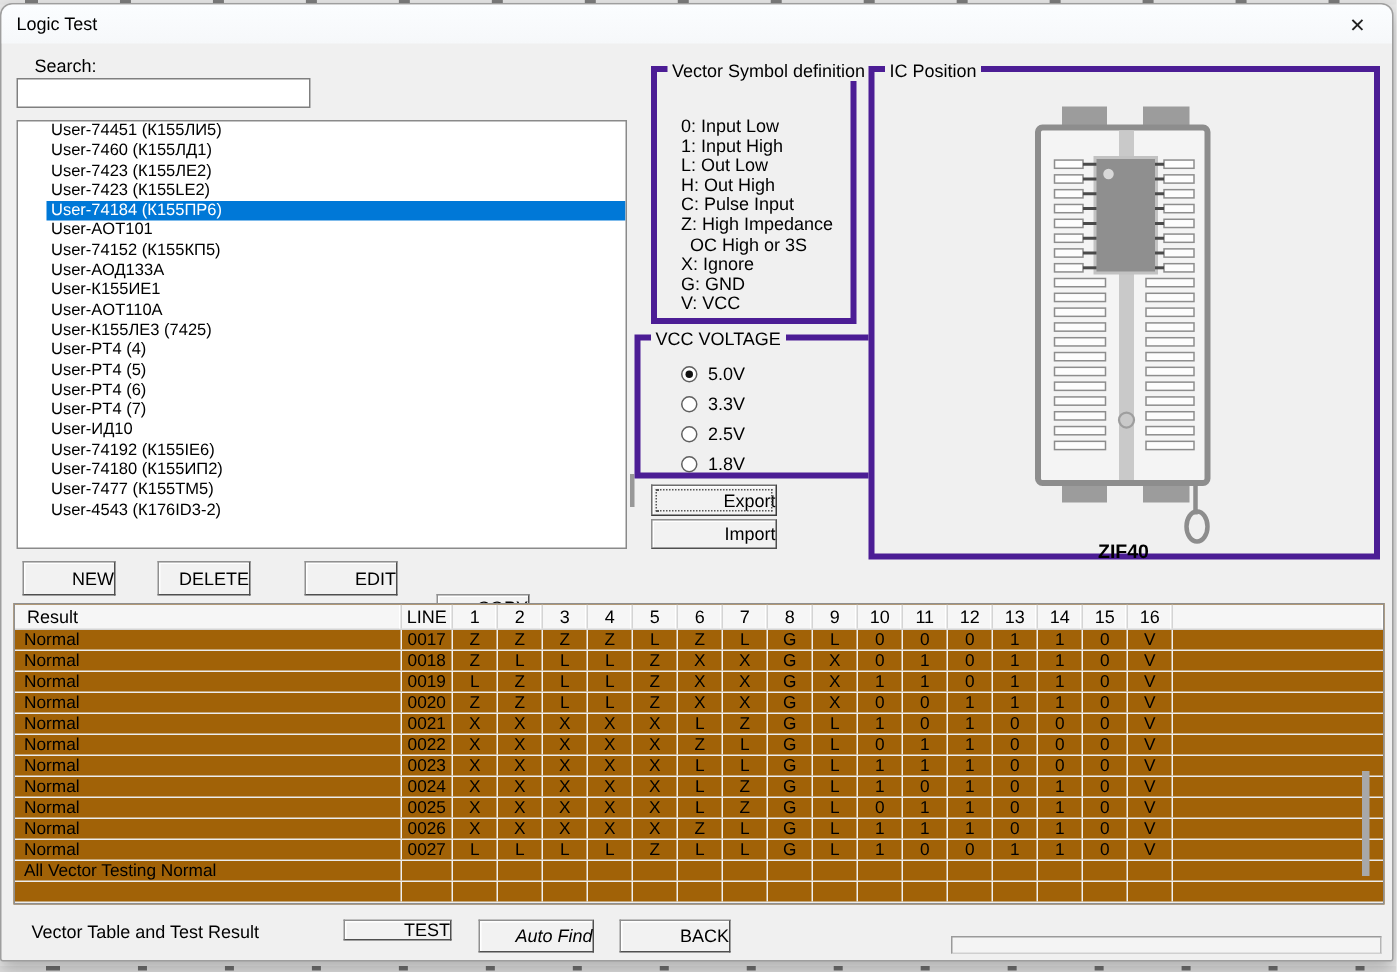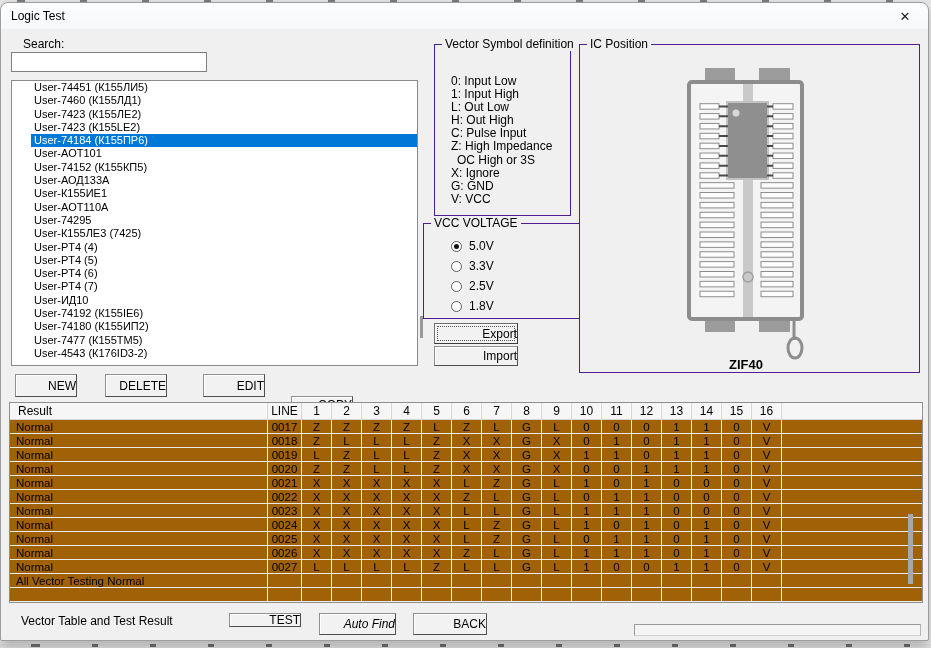--- a/index.html
+++ b/index.html
@@ -38,7 +38,7 @@
   .list-item{height:13.3px;line-height:13.4px;font-size:11px;padding-left:3px;white-space:nowrap;}
   .list-item.selected{background:#0078d7;color:#fff;}
   .lb-thumb{position:absolute;right:5px;top:236px;width:3px;height:22px;background:#989898;}
-  .groupbox{position:absolute;border:1px solid #4c1d95;box-sizing:border-box;background:#f0f0f0;}
+  .groupbox{position:absolute;border:4px solid #4c1d95;box-sizing:border-box;background:#f0f0f0;}
   .groupbox>.gb-title{position:absolute;top:-8px;left:7px;background:#f0f0f0;padding:0 3px;font-size:12px;white-space:nowrap;}
   .group-vector{left:433px;top:41px;width:137px;height:172px;}
   .vs-list{position:absolute;left:0;top:30px;width:100%;}

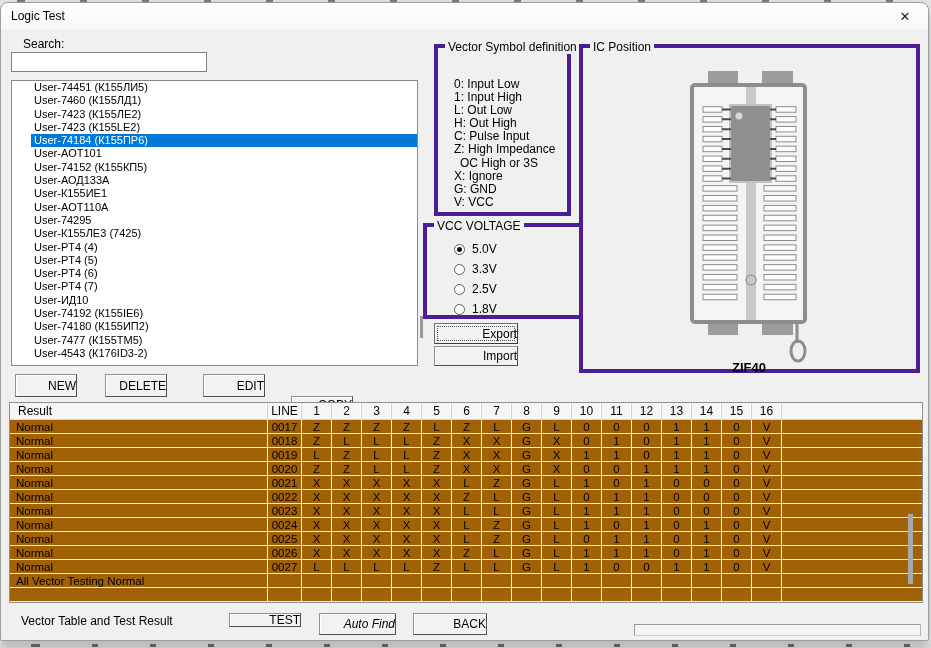--- a/index.html
+++ b/index.html
@@ -120,7 +120,6 @@
       <div class="list-item">User-АОД133А</div>
       <div class="list-item">User-К155ИЕ1</div>
       <div class="list-item">User-AOT110A</div>
-      <div class="list-item">User-74295</div>
       <div class="list-item">User-К155ЛЕ3 (7425)</div>
       <div class="list-item">User-PT4 (4)</div>
       <div class="list-item">User-PT4 (5)</div>

